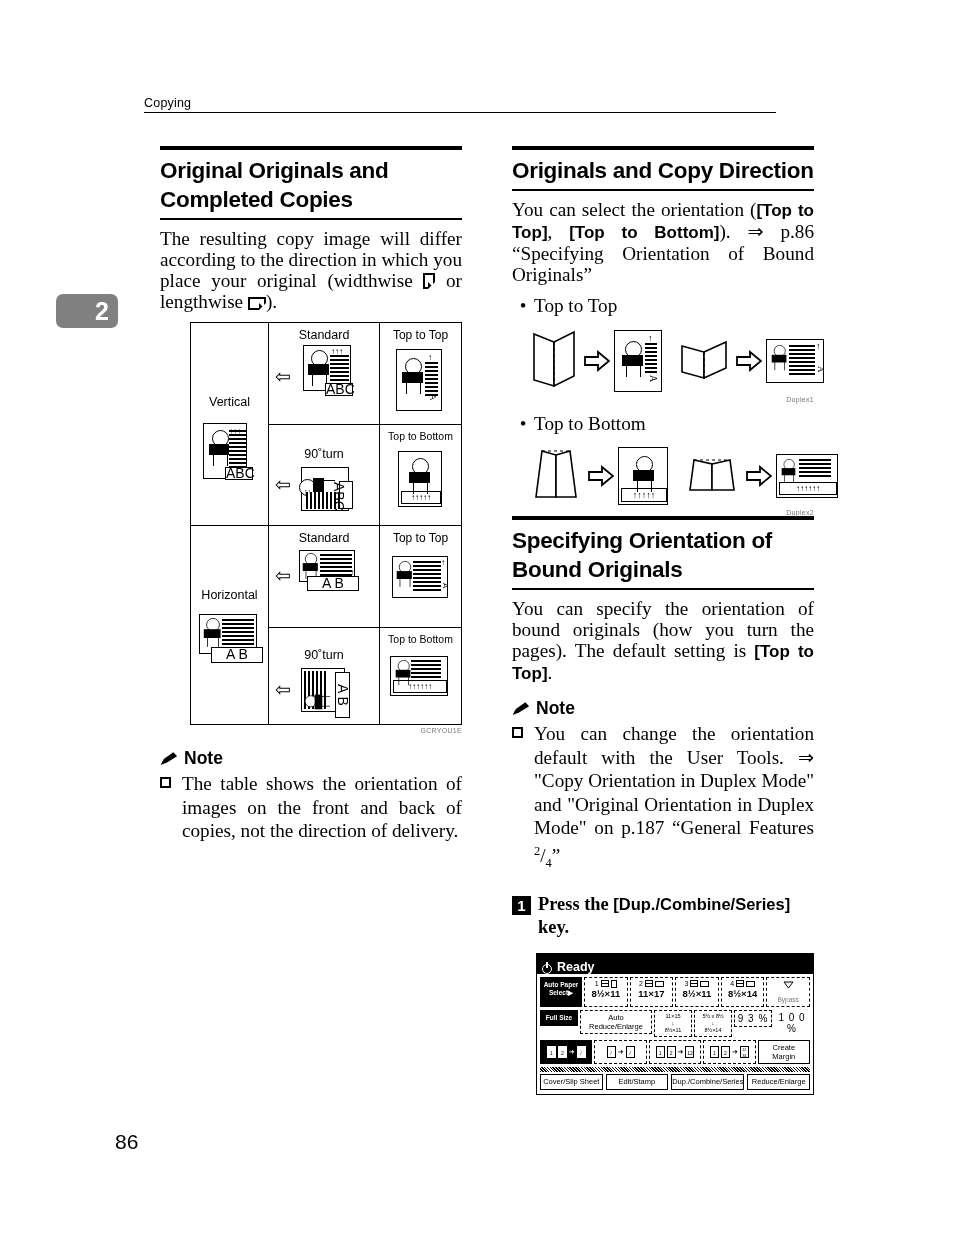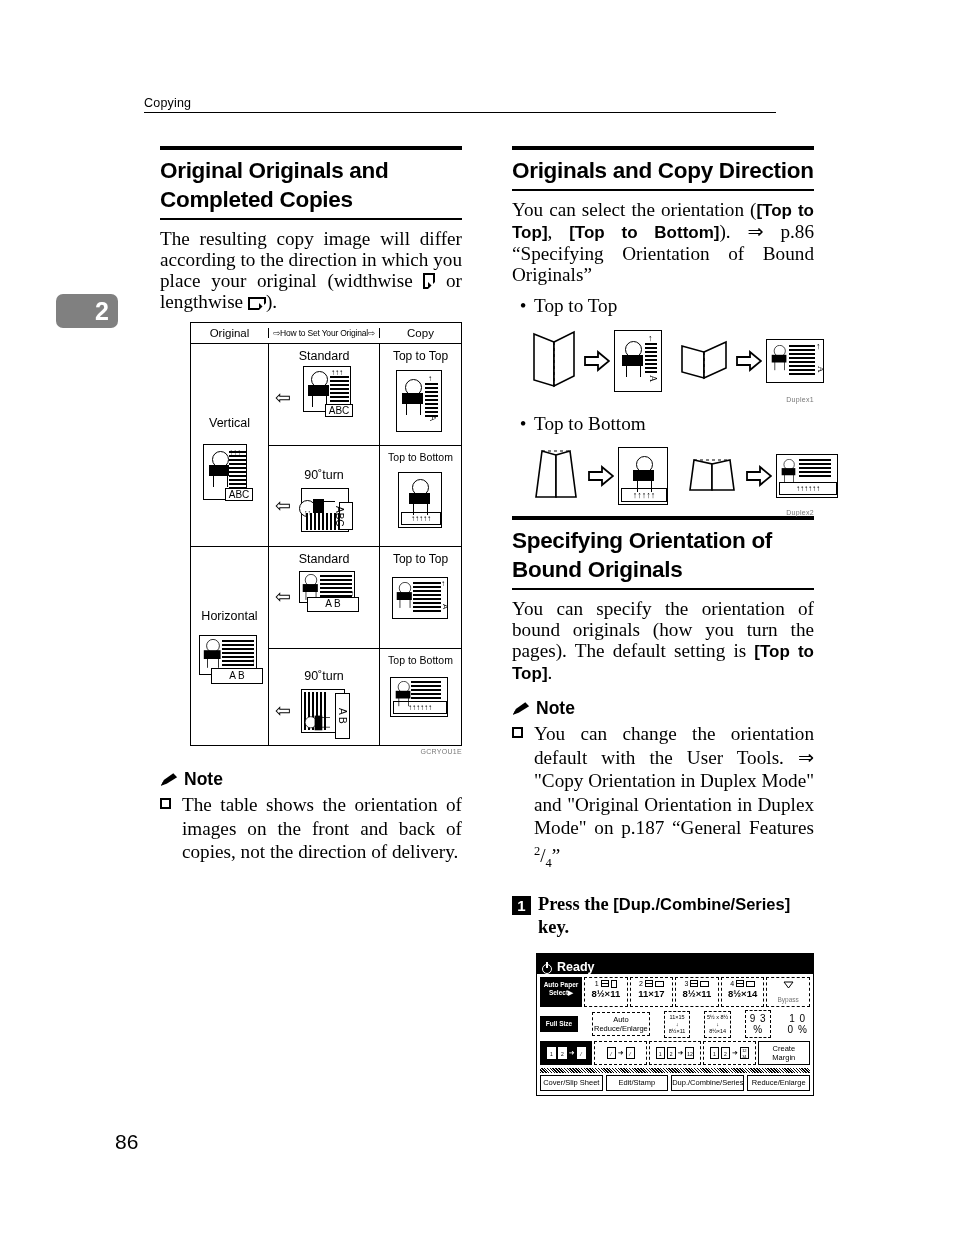--- a/index.html
+++ b/index.html
@@ -526,13 +526,6 @@
   <div class="figure" style="margin-left:30px;">
     <div id="orientation-table">
 
-      <div class="ot-head">
-        <div class="ot-c1">Original</div>
-        <div class="ot-c2">
-          <span>⇨</span><span>How to Set Your Original</span><span>⇨</span>
-        </div>
-        <div class="ot-c3">Copy</div>
-      </div>
 
       <div class="ot-band" style="height:202px;">
         <div class="ot-c1">

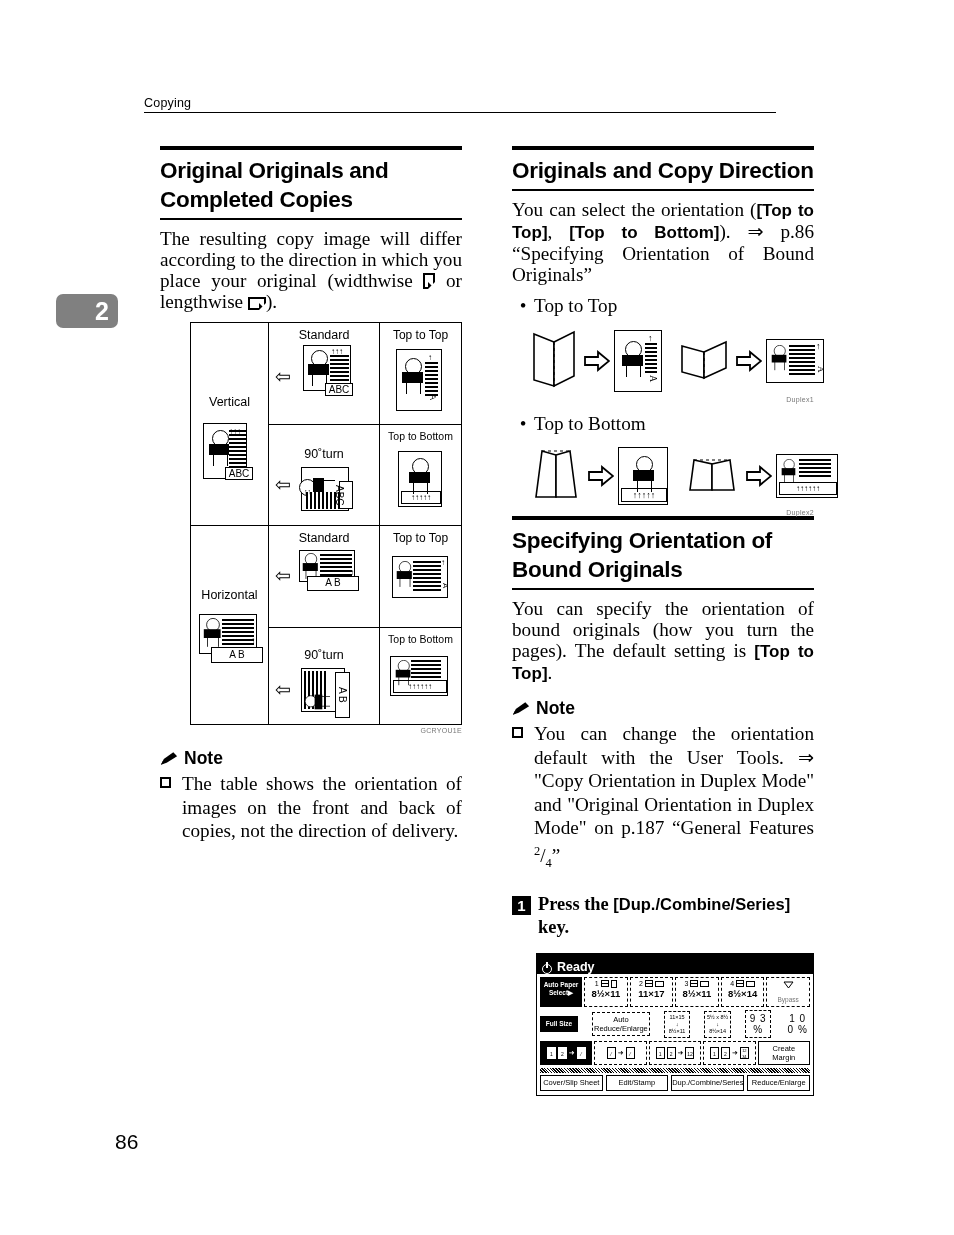--- a/index.html
+++ b/index.html
@@ -286,7 +286,7 @@
     border: 1.2px solid #000;
     background: #fff;
     font-family: "Liberation Sans", sans-serif;
-    font-size: 10px;
+    font-size: 14px;
     line-height: 11px;
     text-align: center;
     white-space: nowrap;

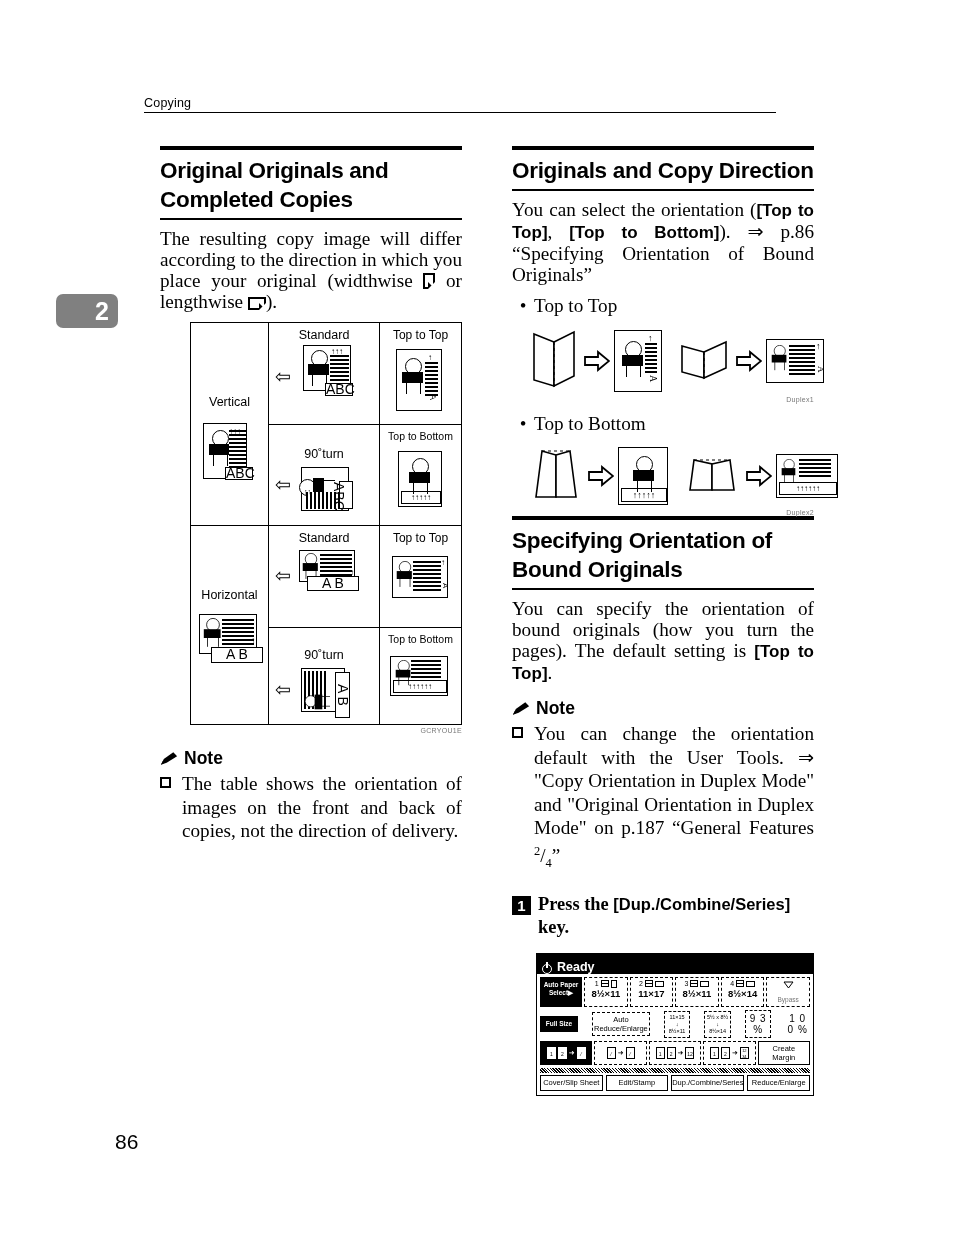--- a/index.html
+++ b/index.html
@@ -424,8 +424,8 @@
 
   .zoom-row {
     display: flex;
-    gap: 14px;
-    align-items: center;
+    gap: 2px;
+    align-items: flex-start;
     margin-bottom: 3px;
   }
   .zbox {

